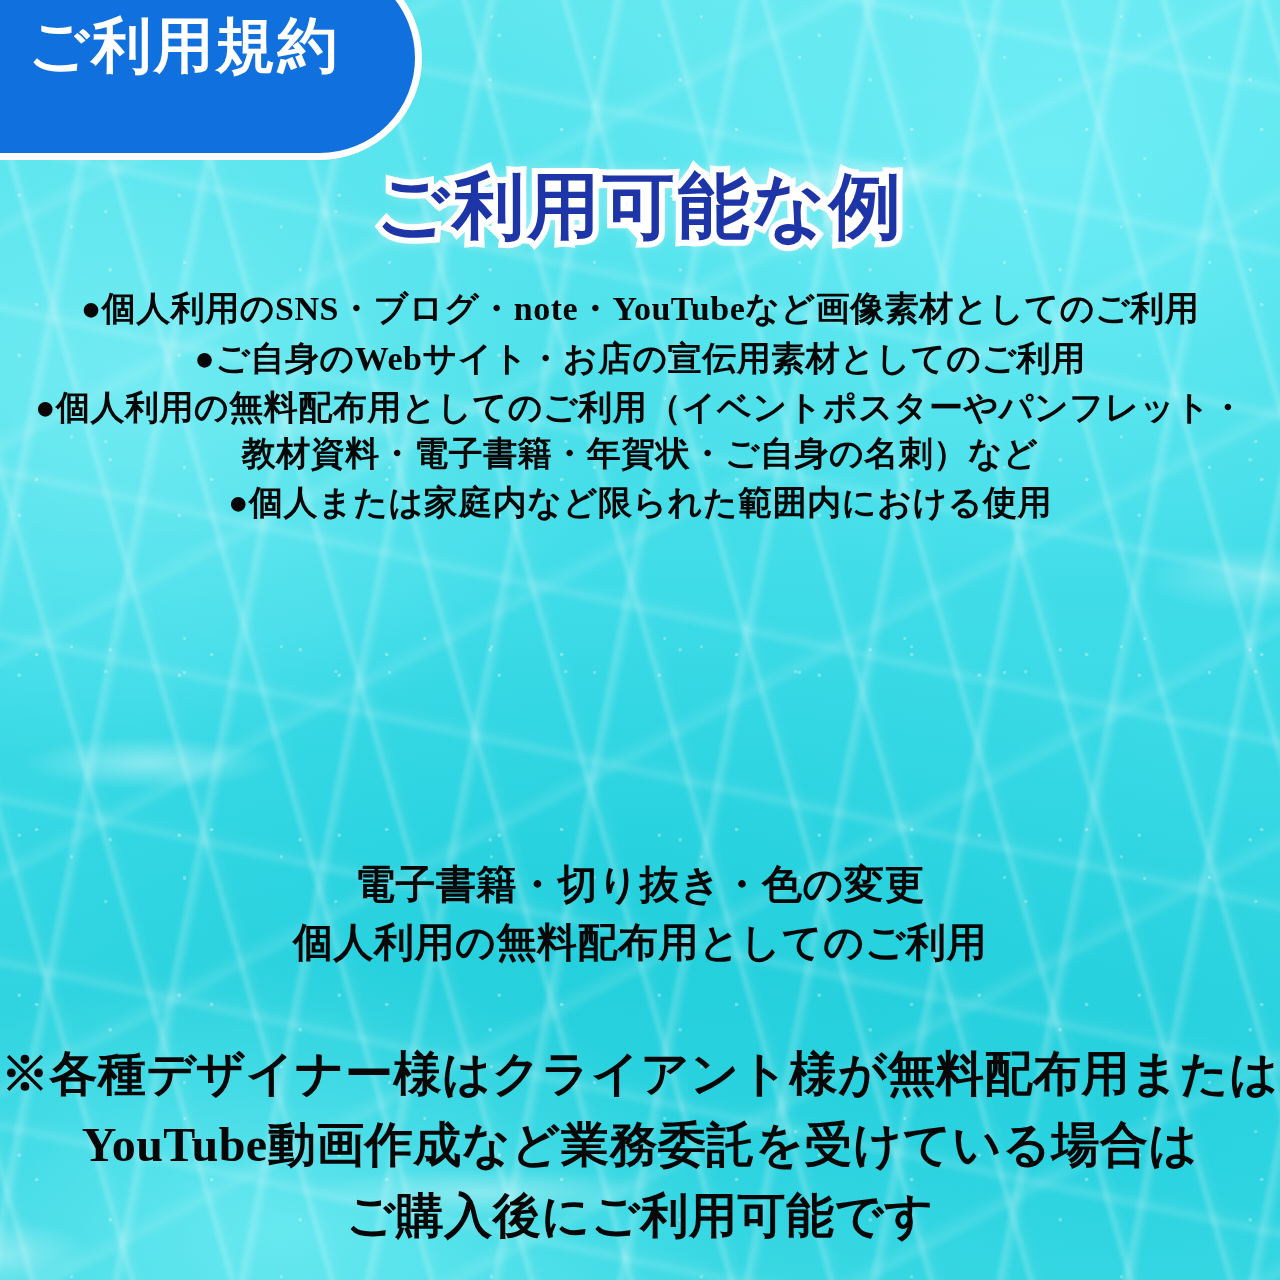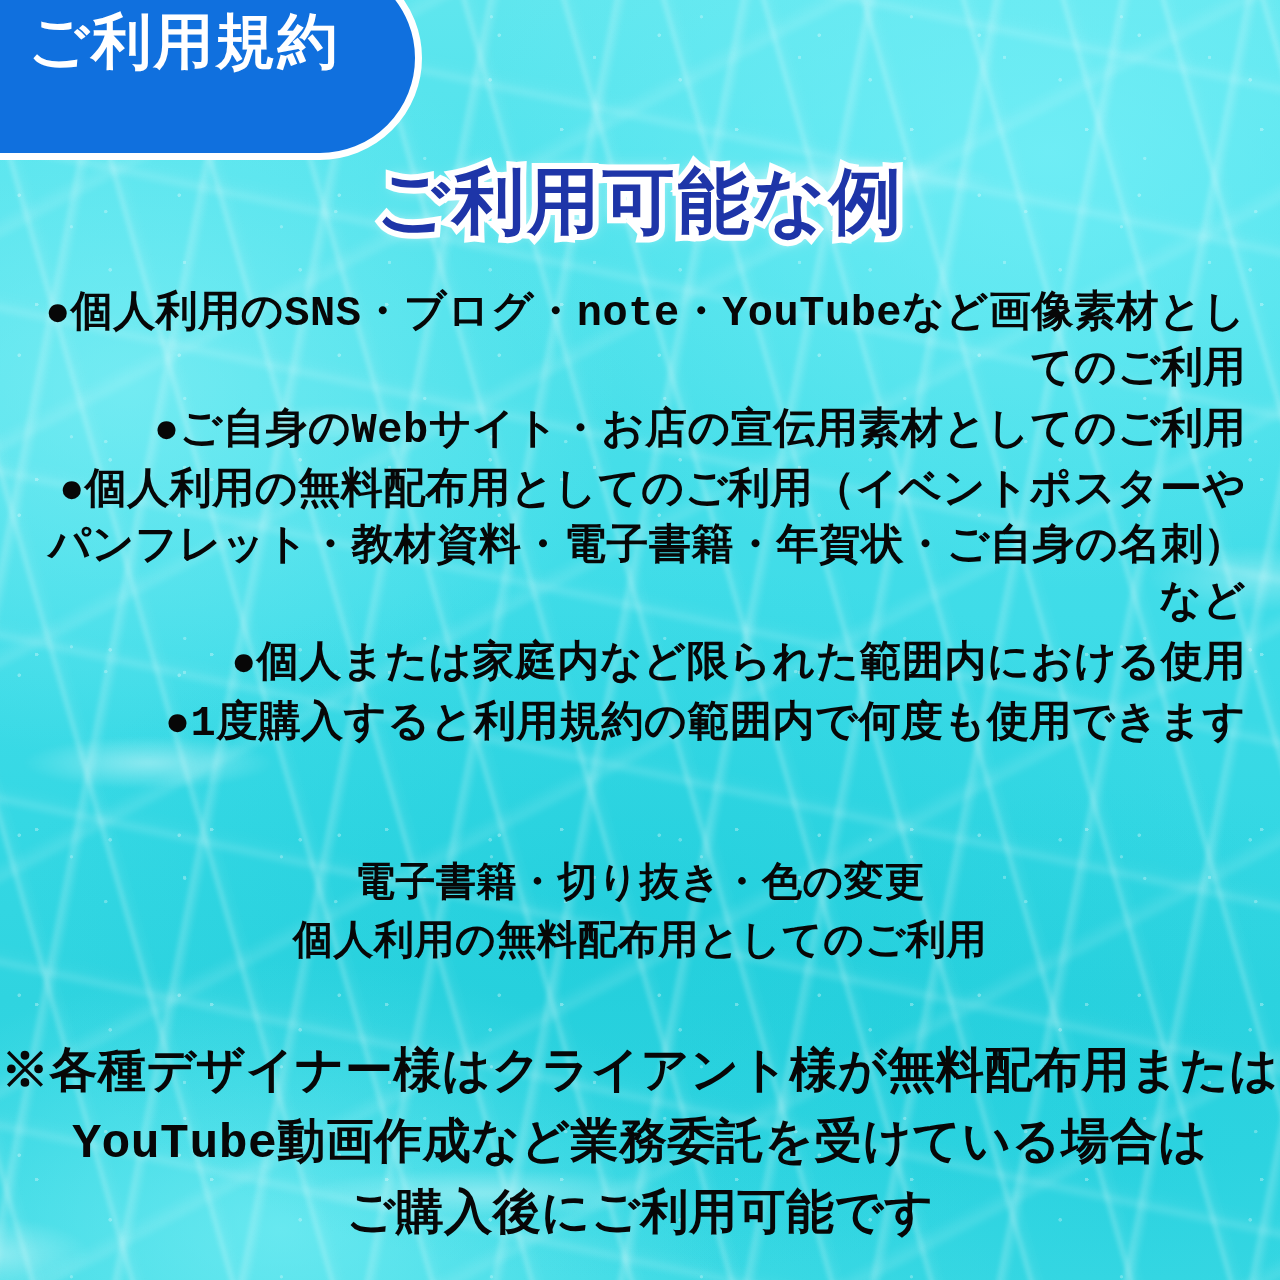--- a/index.html
+++ b/index.html
@@ -12,7 +12,7 @@
     width: 1280px;
     height: 1280px;
     overflow: hidden;
-    font-family: Liberation Mono, monospace;
+    font-family: Liberation Serif, serif;
   }
 
   

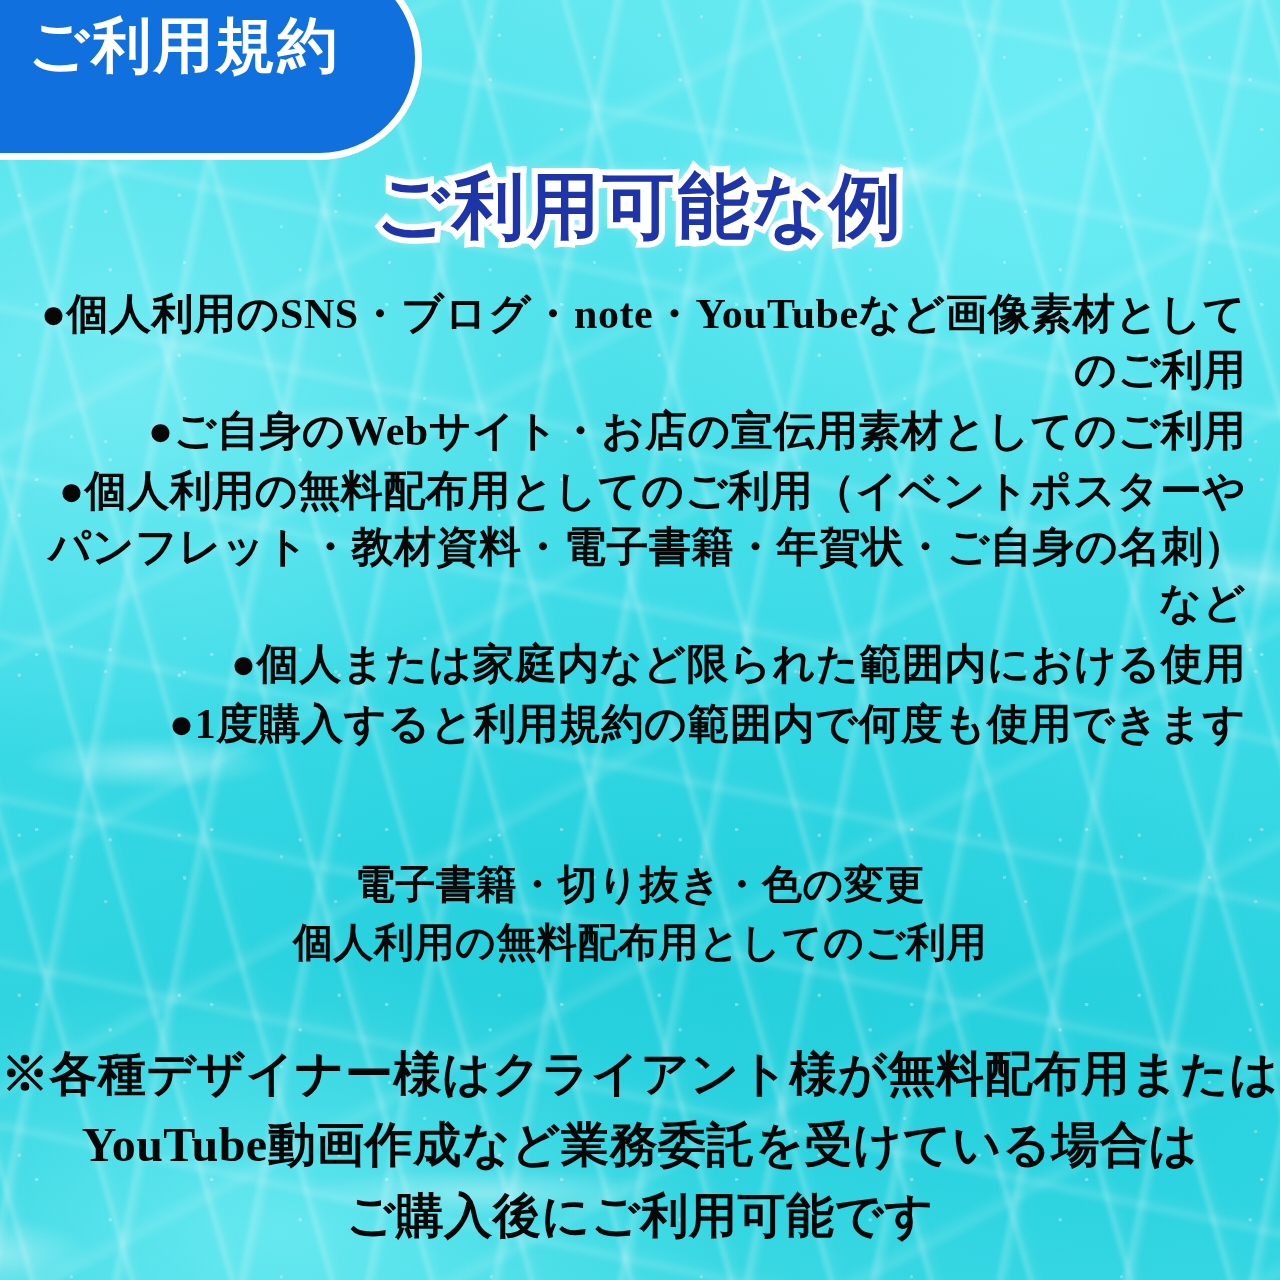--- a/index.html
+++ b/index.html
@@ -167,12 +167,12 @@
   }
   .bullet-item {
     color: #070707;
-    font-size: 42px;
+    font-size: 34px;
     font-weight: 700;
     line-height: 1.34;
     letter-spacing: 0.5px;
     margin: 0 0 4px 0;
-    text-align: right;
+    text-align: center;
   }
 
   

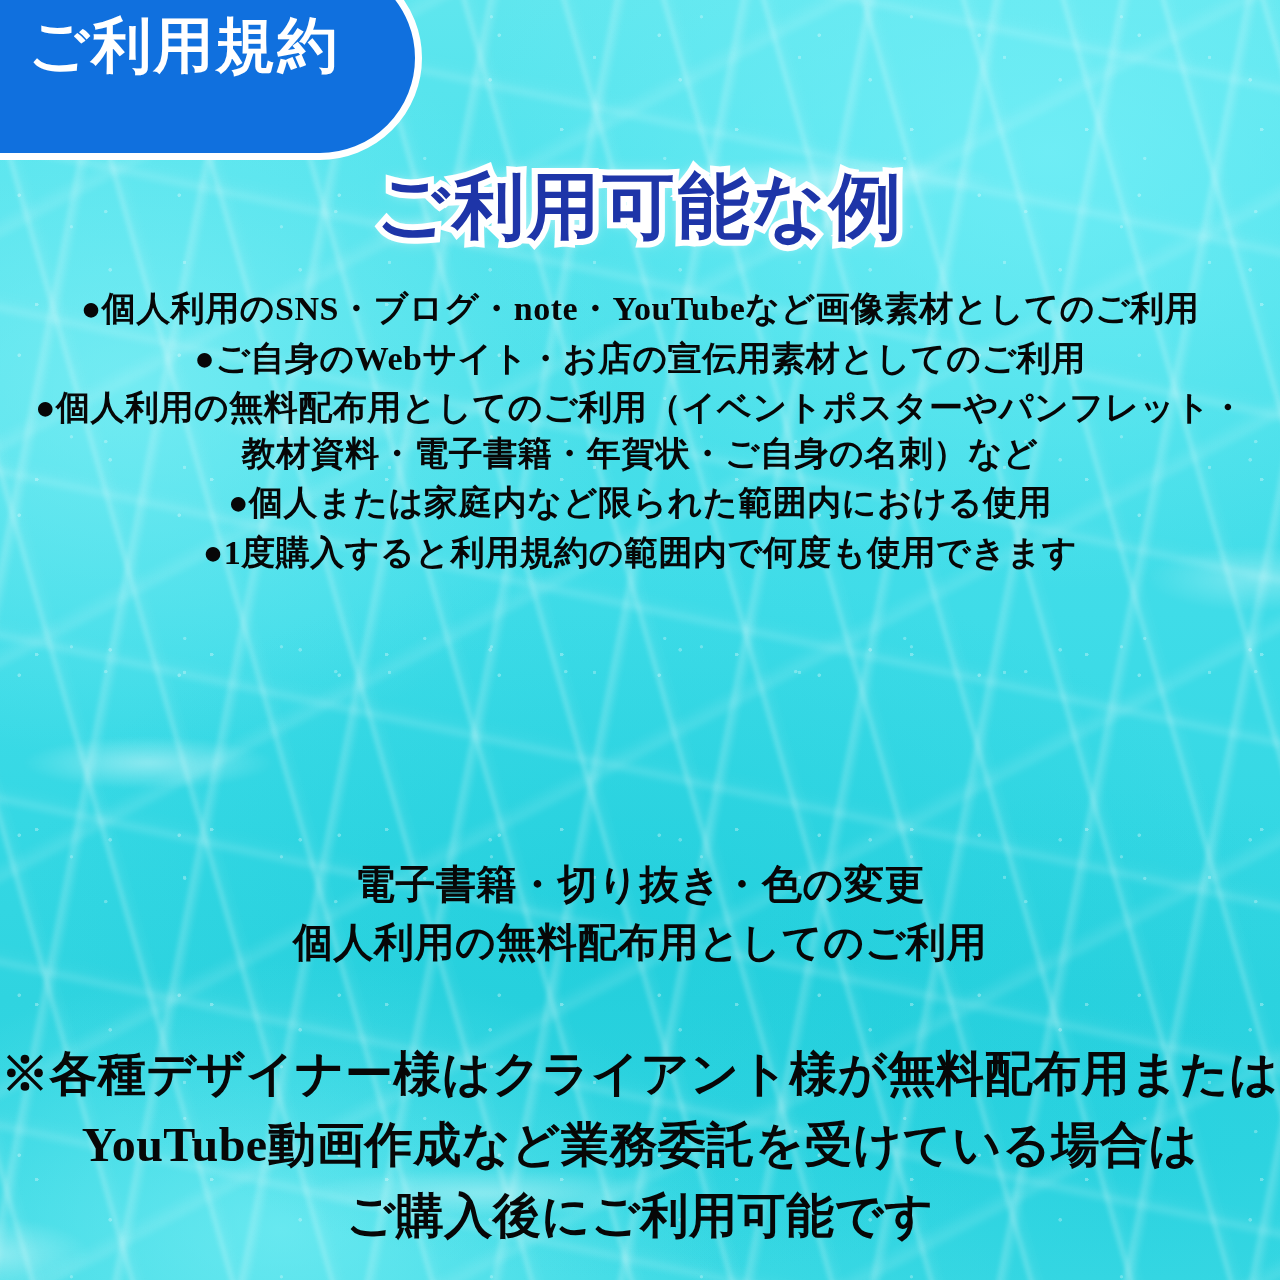--- a/index.html
+++ b/index.html
@@ -221,7 +221,6 @@
     <p class="bullet-item">●ご自身のWebサイト・お店の宣伝用素材としてのご利用</p>
     <p class="bullet-item">●個人利用の無料配布用としてのご利用（イベントポスターやパンフレット・教材資料・電子書籍・年賀状・ご自身の名刺）など</p>
     <p class="bullet-item">●個人または家庭内など限られた範囲内における使用</p>
-    <p class="bullet-item">●1度購入すると利用規約の範囲内で何度も使用できます</p>
   </div>
 
   <div class="center-block free-use">

